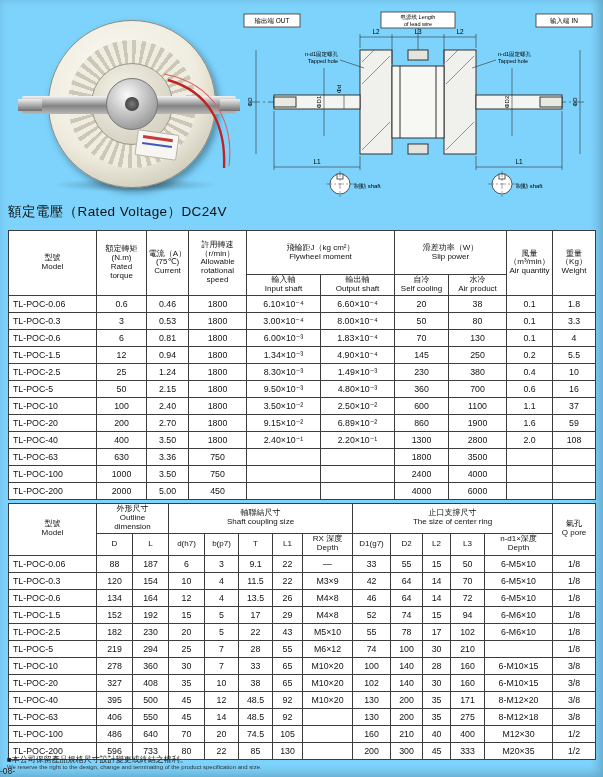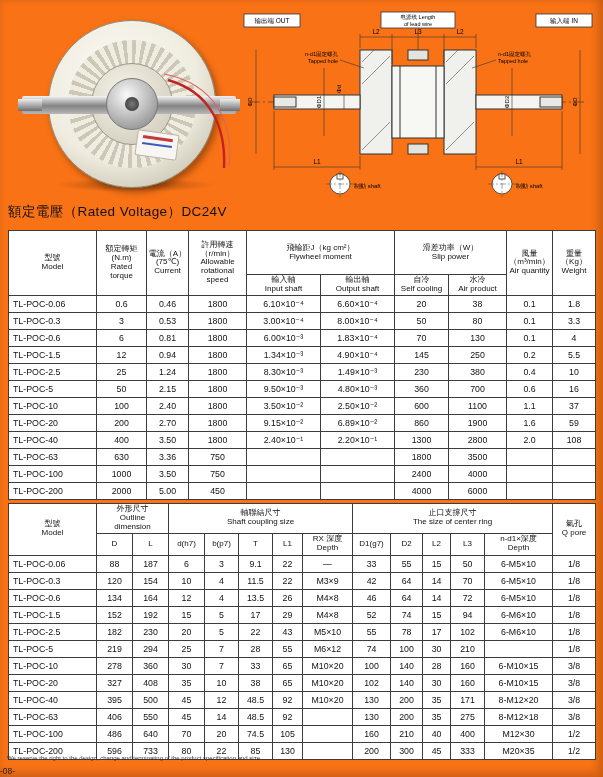--- a/index.html
+++ b/index.html
@@ -4,7 +4,7 @@
 <style>
   *{box-sizing:border-box;margin:0;padding:0}
   body{background:#cfcfcf;font-family:"Liberation Sans","DejaVu Sans",sans-serif}
-  .page{position:relative;width:603px;height:777px;margin:0 auto;background:#f97316;overflow:hidden;
+  .page{position:relative;width:603px;height:777px;margin:0 auto;background:#7dd3fc;overflow:hidden;
         box-shadow:inset -5px -4px 10px rgba(0,0,0,.18), inset 2px 2px 6px rgba(0,0,0,.05)}
 
   

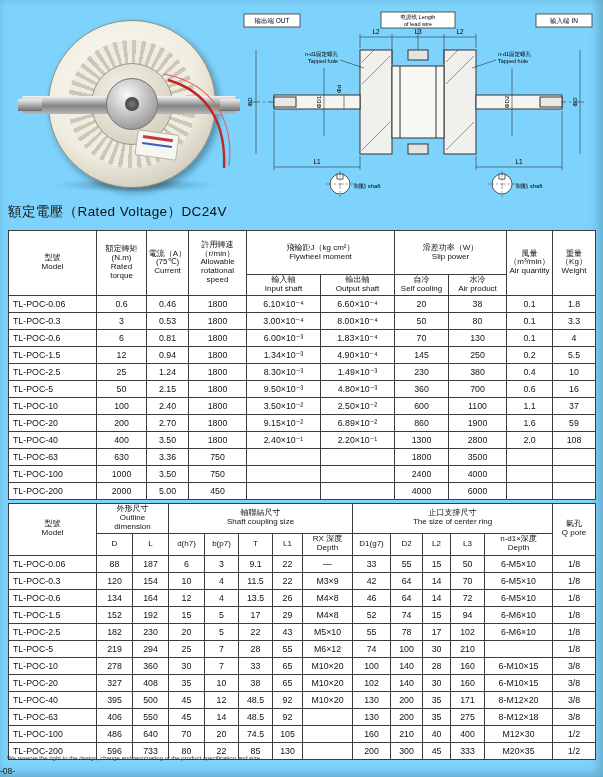--- a/index.html
+++ b/index.html
@@ -615,6 +615,7 @@
   </table>
 
   <div class="footer">
+    <div class="footer-cn">■本公司保留產品規格尺寸設計變更或終結之權利。</div>
     <div class="footer-en">We reserve the right to the design, change and terminating of the product specification and size.</div>
   </div>
   <div class="pageno">-08-</div>

